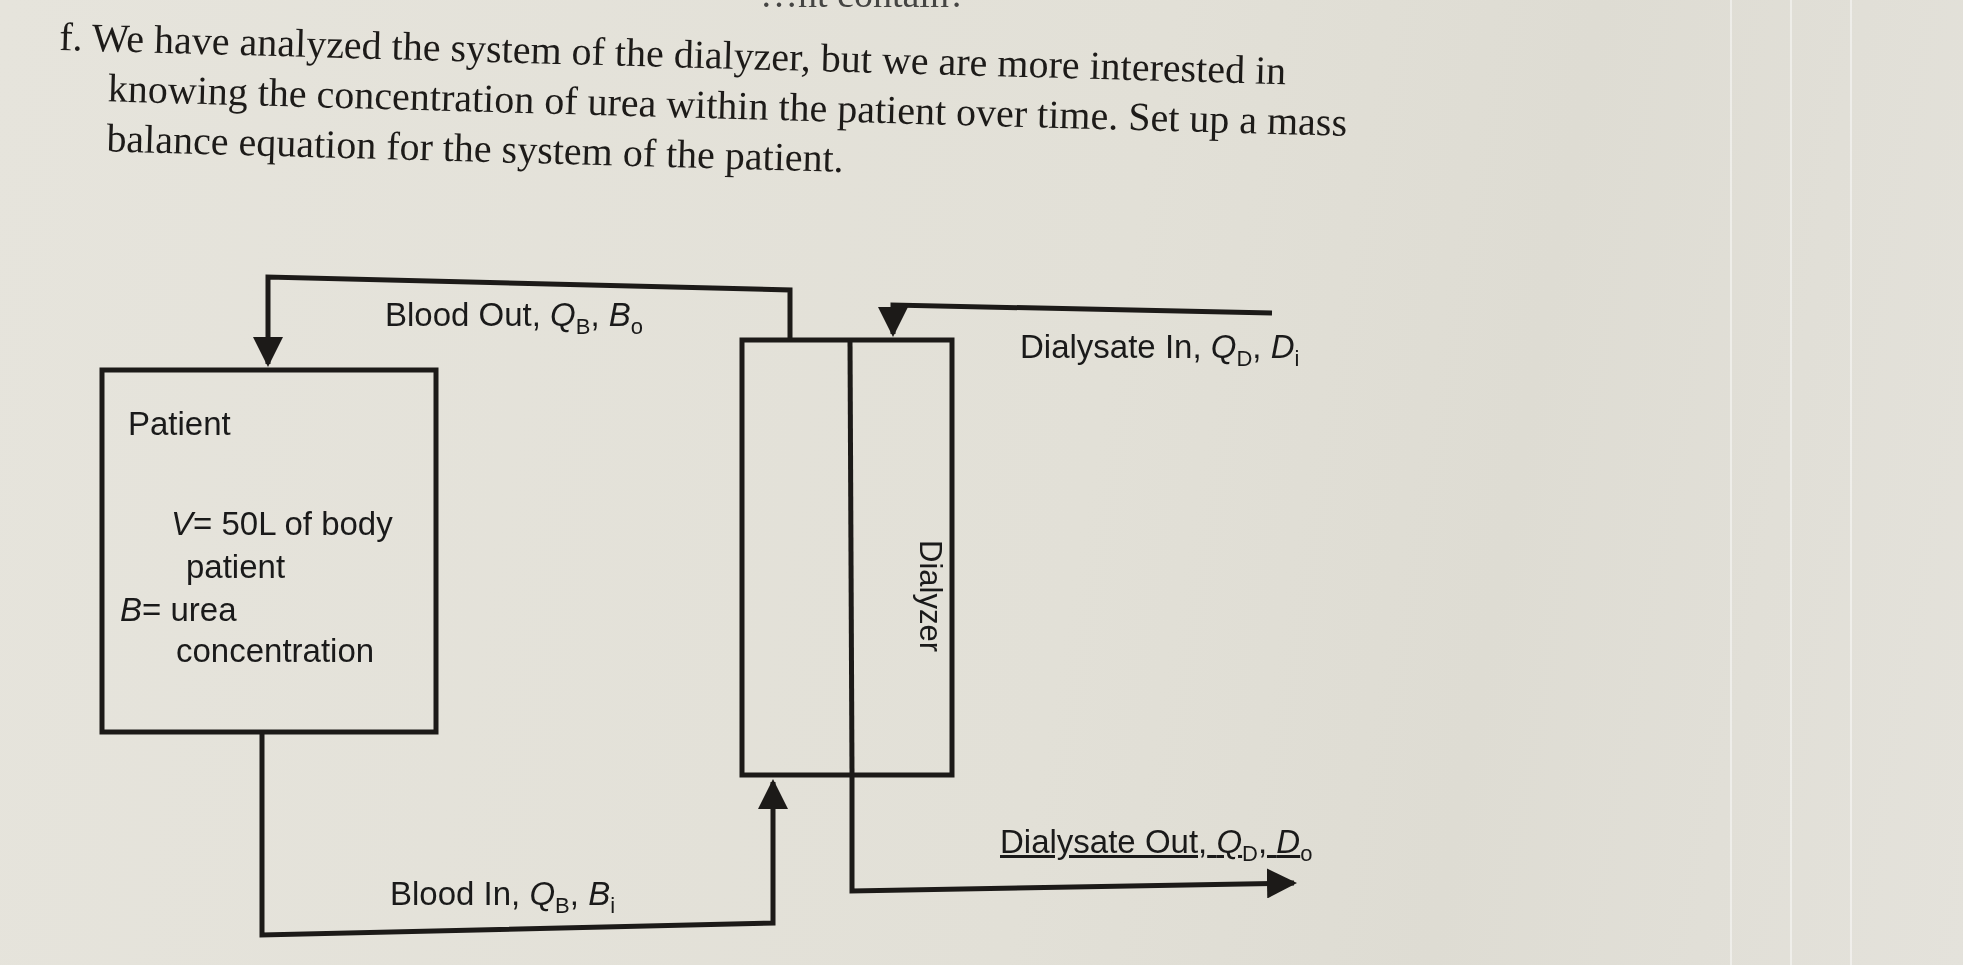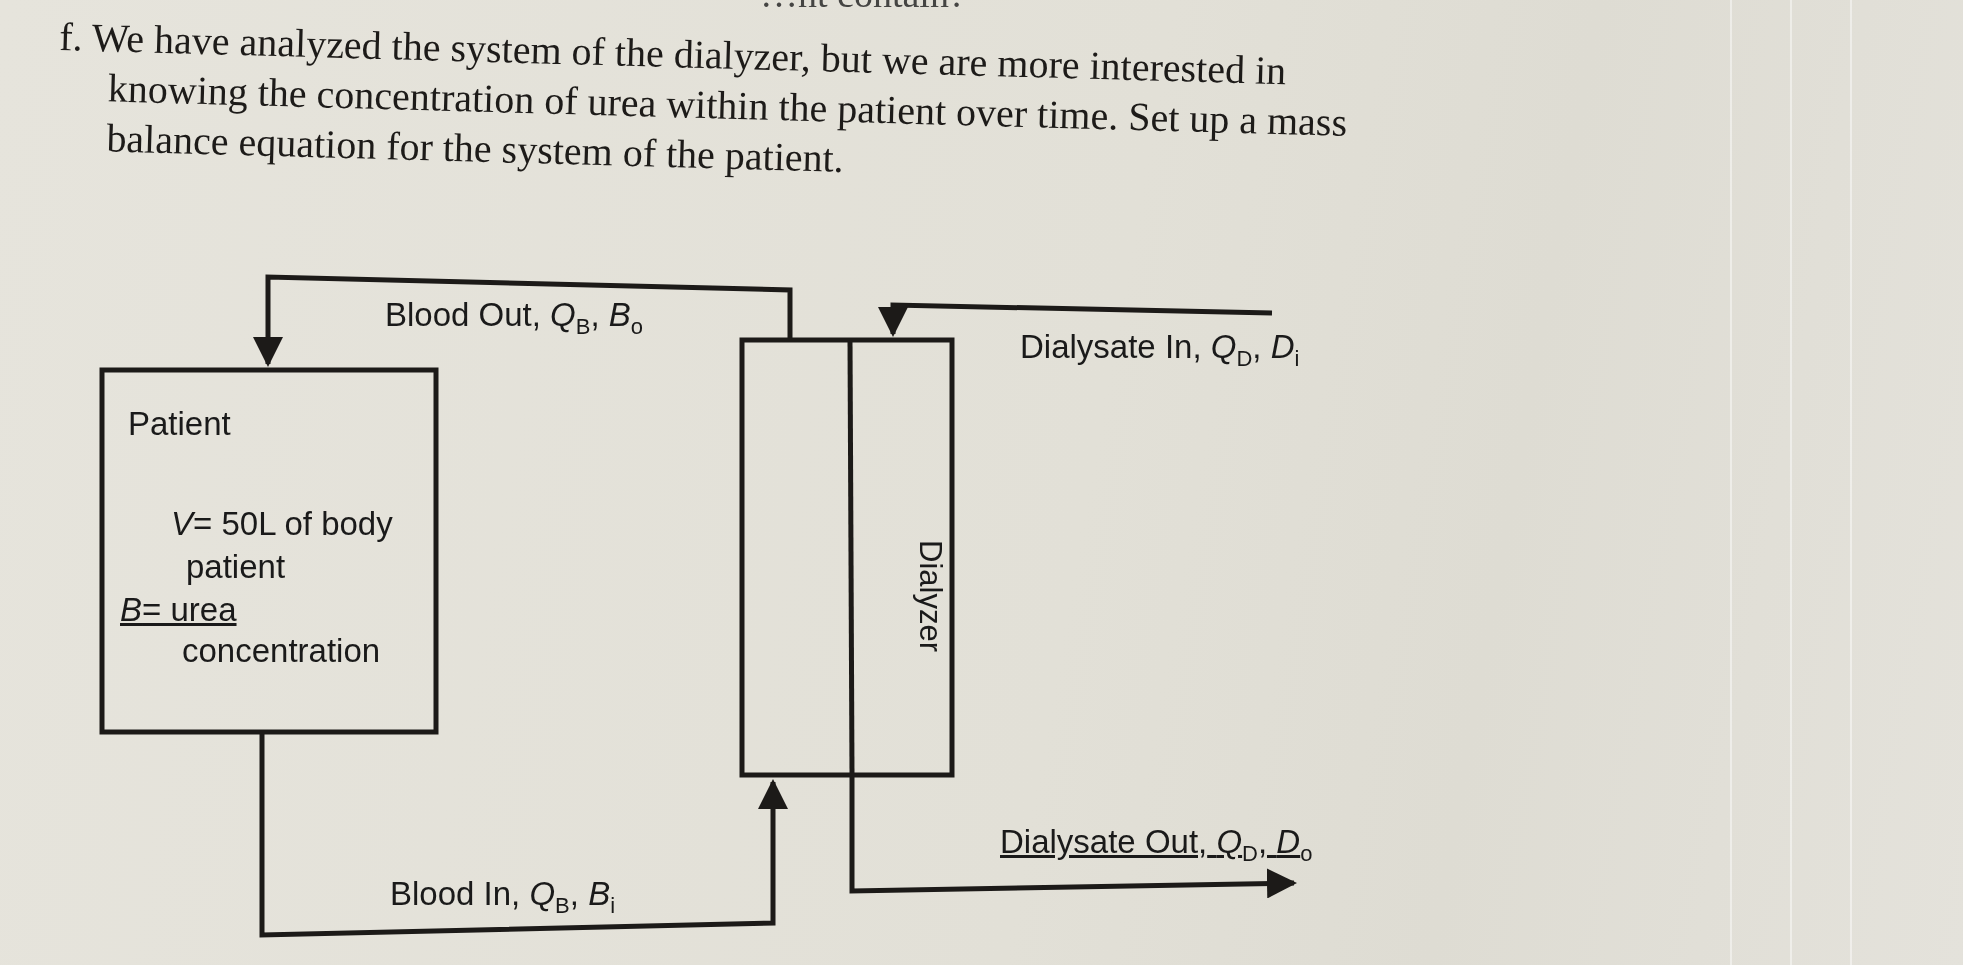--- a/index.html
+++ b/index.html
@@ -103,7 +103,7 @@
   <i>V</i><span>= 50L of body</span>
 </div>
 <div class="patient-text" style="left:186px; top:548px;">patient</div>
-<div class="patient-text" style="left:120px; top:591px;text-decoration:underline;">
+<div class="patient-text" style="left:120px; top:591px;">
   <i>B</i><span>= urea</span>
 </div>
 <div class="patient-text" style="left:182px; top:632px;">concentration</div>

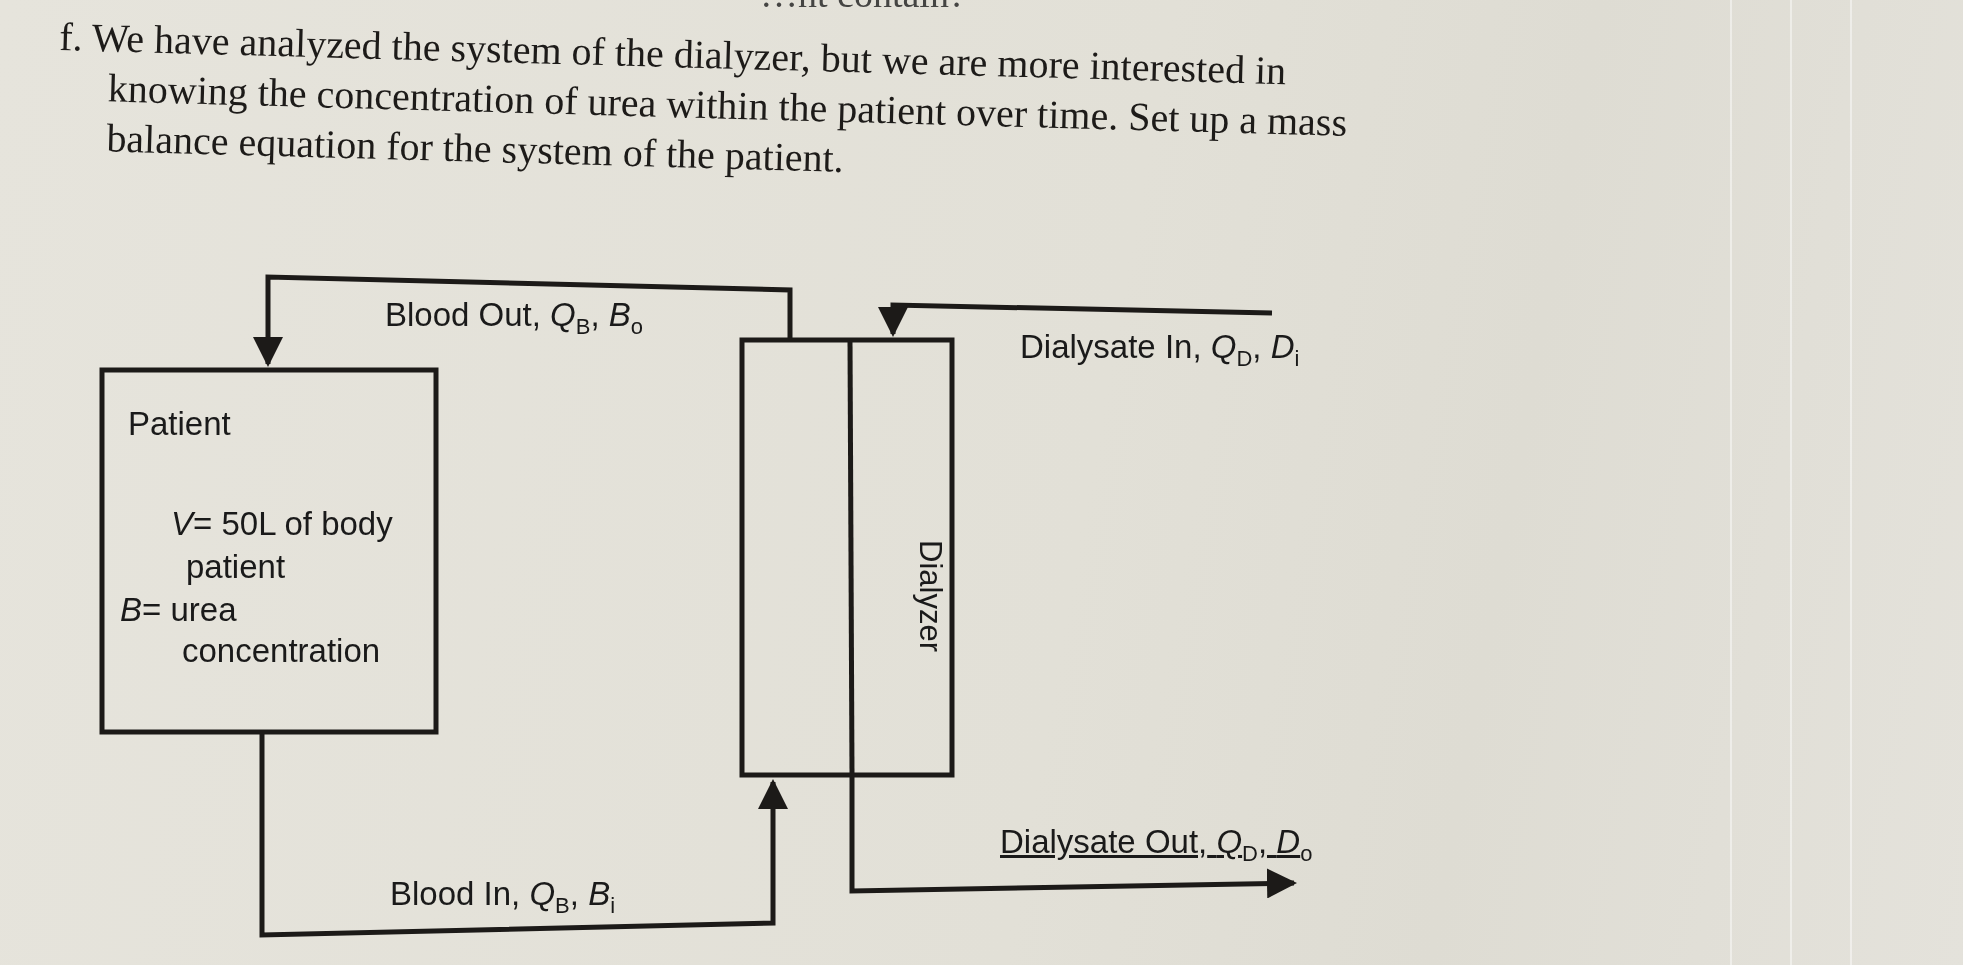--- a/index.html
+++ b/index.html
@@ -106,7 +106,7 @@
 <div class="patient-text" style="left:120px; top:591px;">
   <i>B</i><span>= urea</span>
 </div>
-<div class="patient-text" style="left:182px; top:632px;">concentration</div>
+<div class="patient-text" style="left:176px; top:632px;">concentration</div>
 
 <div class="dialyzer-label">Dialyzer</div>
 

